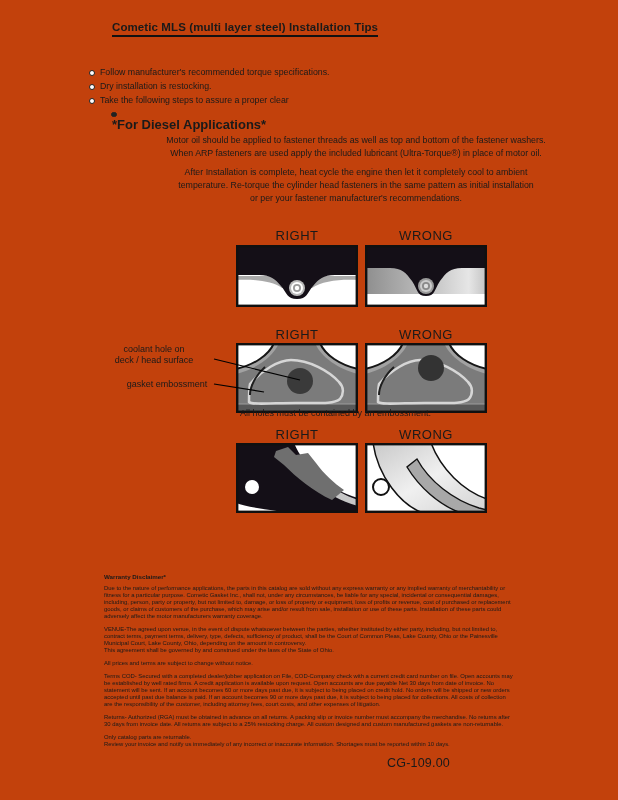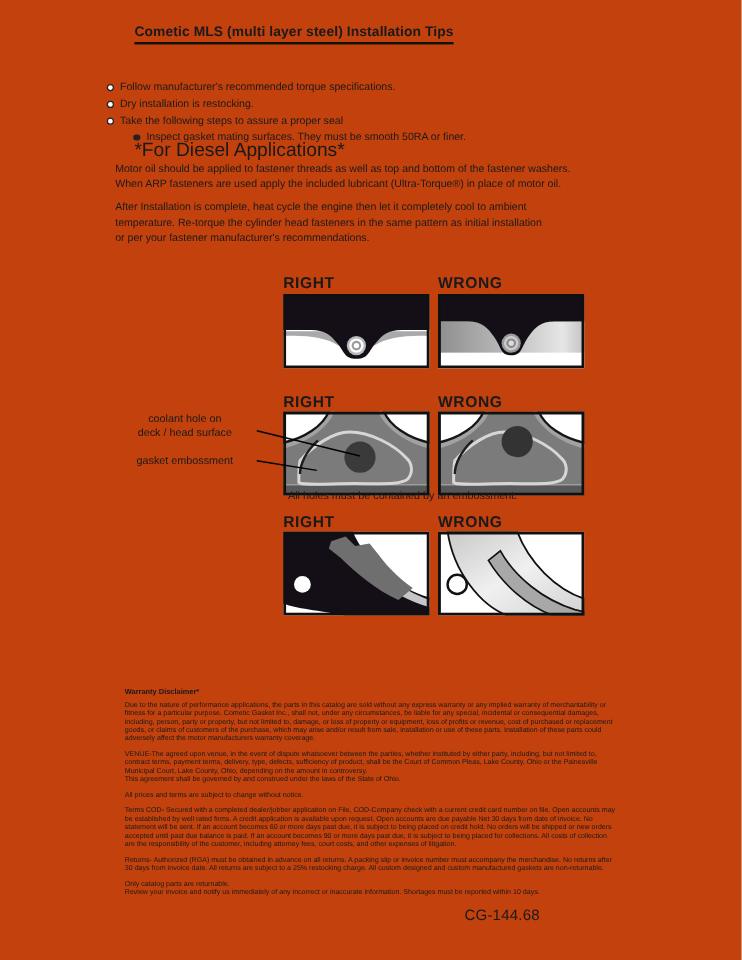--- a/index.html
+++ b/index.html
@@ -50,7 +50,7 @@
     </div>
     <div class="b-item">
       <span class="b-marker"></span>
-      <span>Take the following steps to assure a proper seal</span>
+      <span>Take the following steps to assure a proper clear</span>
     </div>
     <div class="b-item sub">
       <span class="b-marker"></span>

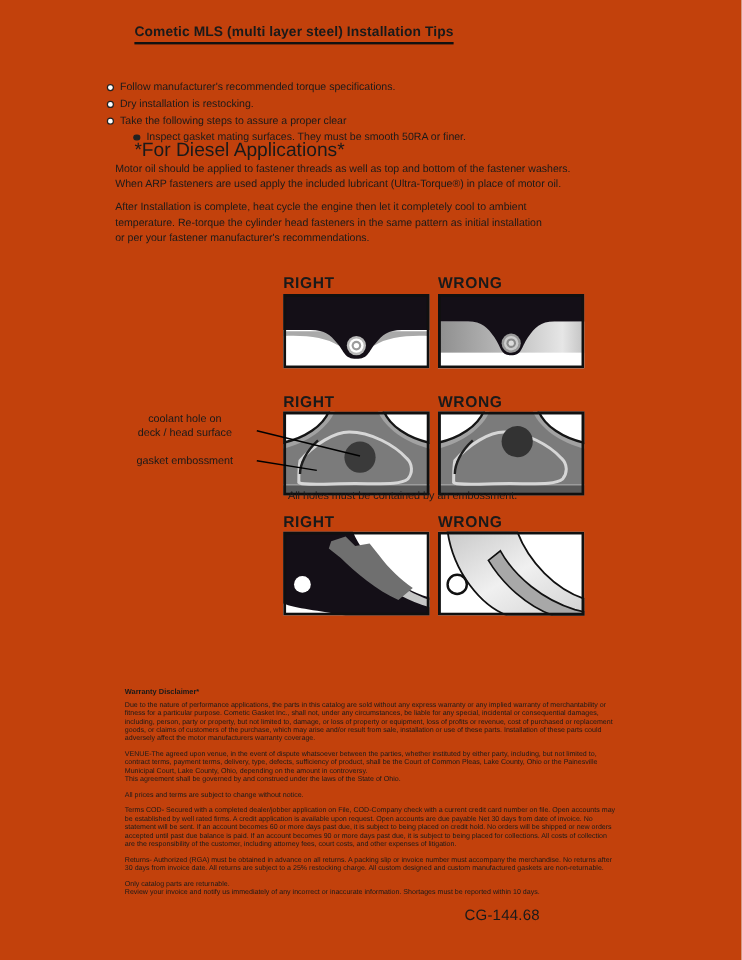--- a/index.html
+++ b/index.html
@@ -54,7 +54,6 @@
     </div>
     <div class="b-item sub">
       <span class="b-marker"></span>
-      <span>Inspect gasket mating surfaces.  They must be smooth 50RA or finer.</span>
     </div>
   </div>
 

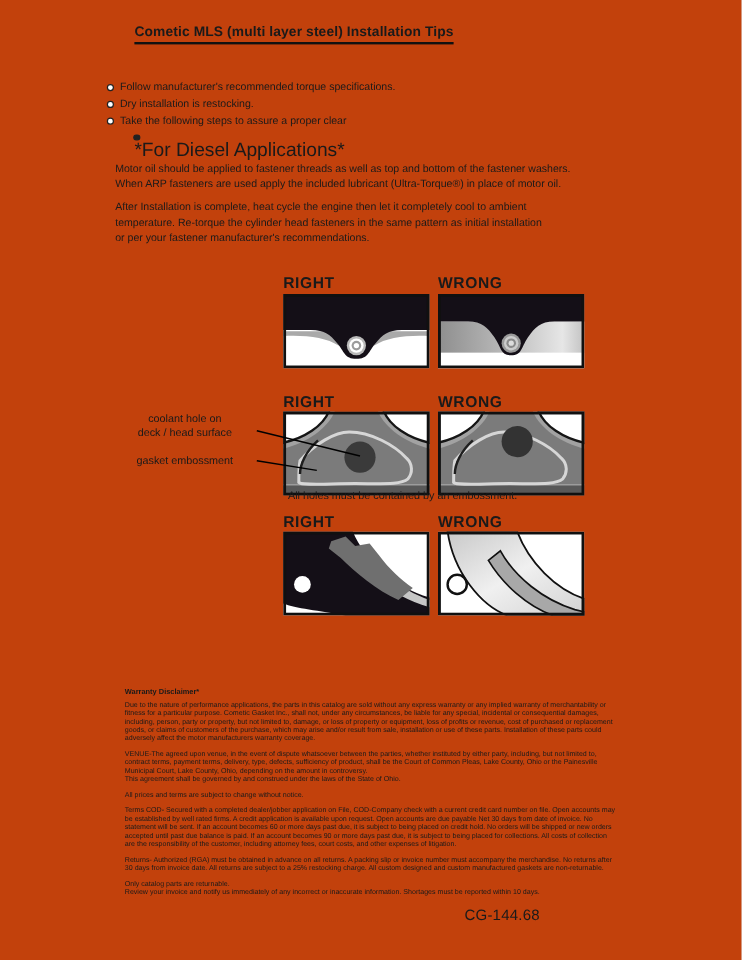--- a/index.html
+++ b/index.html
@@ -21,7 +21,7 @@
   }
   .sub .b-marker{background:#222;left:22px;width:3.5px;height:3.5px;}
   .sub{padding-left:33px;}
-  .diesel-h{left:112px;top:117px;font-size:16px;font-weight:normal;}
+  .diesel-h{left:112px;top:117px;font-size:13px;font-weight:bold;}
   .para{left:96px;font-size:8.8px;line-height:13px;white-space:pre-line;width:480px;}
   .dw-header{font-size:13px;letter-spacing:0.5px;text-align:left;width:122px;font-weight:bold;}
   .caption{font-size:9px;line-height:12px;white-space:pre-line;}

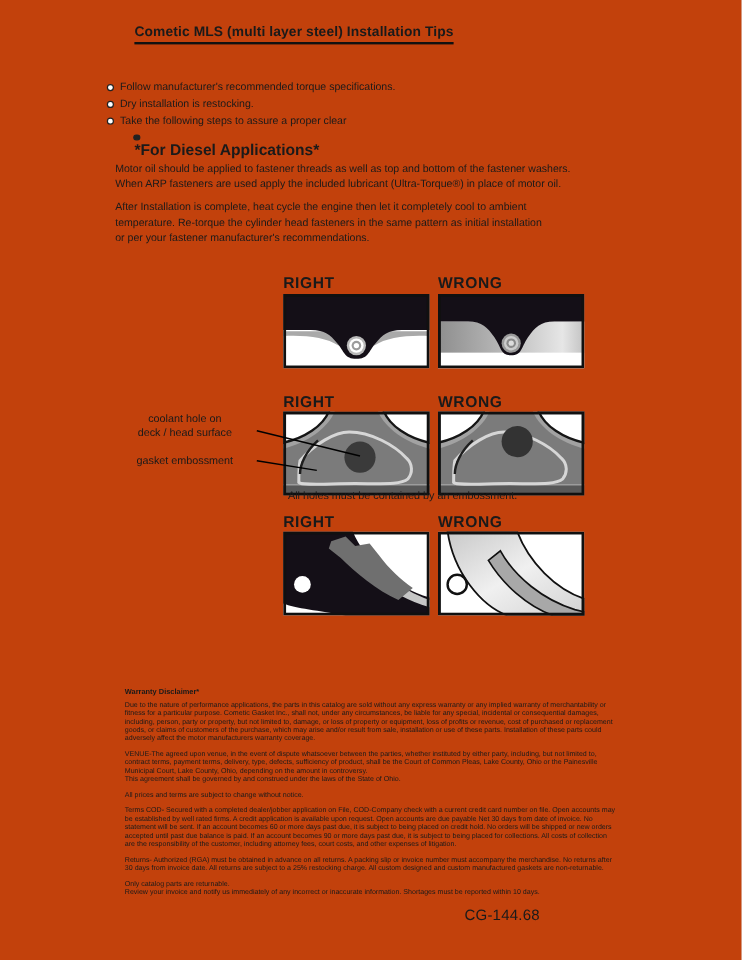--- a/index.html
+++ b/index.html
@@ -22,7 +22,7 @@
   .sub .b-marker{background:#222;left:22px;width:3.5px;height:3.5px;}
   .sub{padding-left:33px;}
   .diesel-h{left:112px;top:117px;font-size:13px;font-weight:bold;}
-  .para{left:96px;font-size:8.8px;line-height:13px;white-space:pre-line;width:480px;}
+  .para{left:116px;font-size:8.8px;line-height:13px;white-space:pre-line;width:480px;text-align:center;}
   .dw-header{font-size:13px;letter-spacing:0.5px;text-align:left;width:122px;font-weight:bold;}
   .caption{font-size:9px;line-height:12px;white-space:pre-line;}
   .diagram{display:block;}

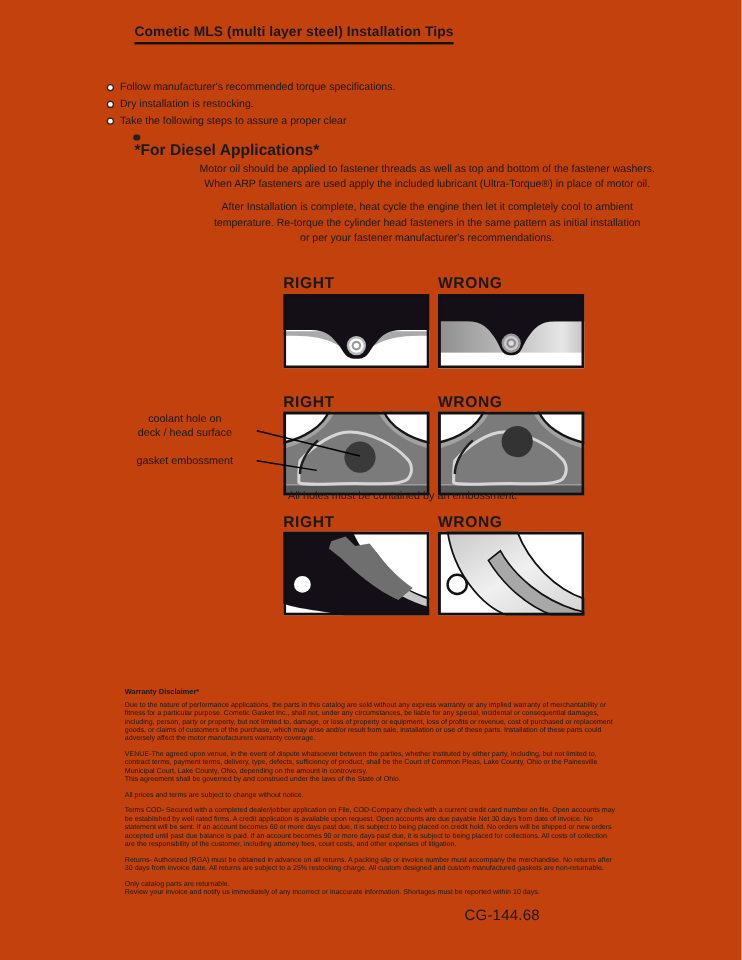--- a/index.html
+++ b/index.html
@@ -23,7 +23,7 @@
   .sub{padding-left:33px;}
   .diesel-h{left:112px;top:117px;font-size:13px;font-weight:bold;}
   .para{left:116px;font-size:8.8px;line-height:13px;white-space:pre-line;width:480px;text-align:center;}
-  .dw-header{font-size:13px;letter-spacing:0.5px;text-align:left;width:122px;font-weight:bold;}
+  .dw-header{font-size:13px;letter-spacing:0.5px;text-align:center;width:122px;}
   .caption{font-size:9px;line-height:12px;white-space:pre-line;}
   .diagram{display:block;}
   .ann-label{font-size:9px;line-height:10.5px;text-align:center;width:118px;white-space:pre-line;}

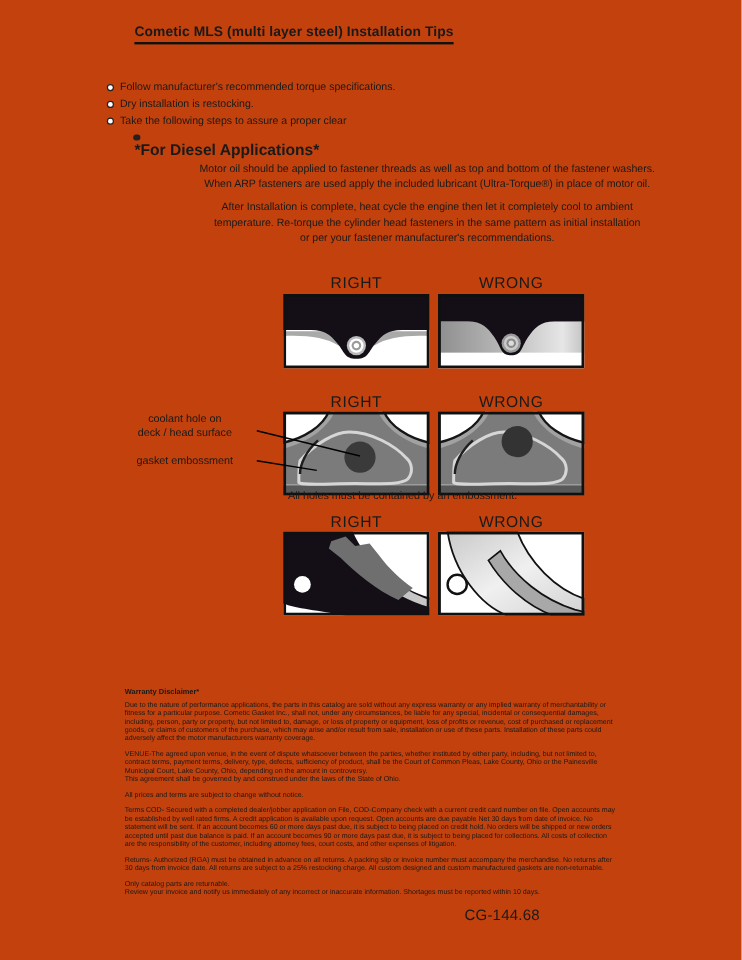--- a/index.html
+++ b/index.html
@@ -105,7 +105,7 @@
 
   <div class="abs ann-label" style="left:95px;top:344px">coolant hole on
 deck / head surface</div>
-  <div class="abs ann-label" style="left:95px;top:379px">gasket embossment</div>
+  <div class="abs ann-label" style="left:108px;top:379px">gasket embossment</div>
 
   <svg class="abs diagram" style="left:236px;top:343px" width="122" height="70" viewBox="0 0 122 70">
     <rect width="122" height="70" fill="#7b7b7b"></rect>

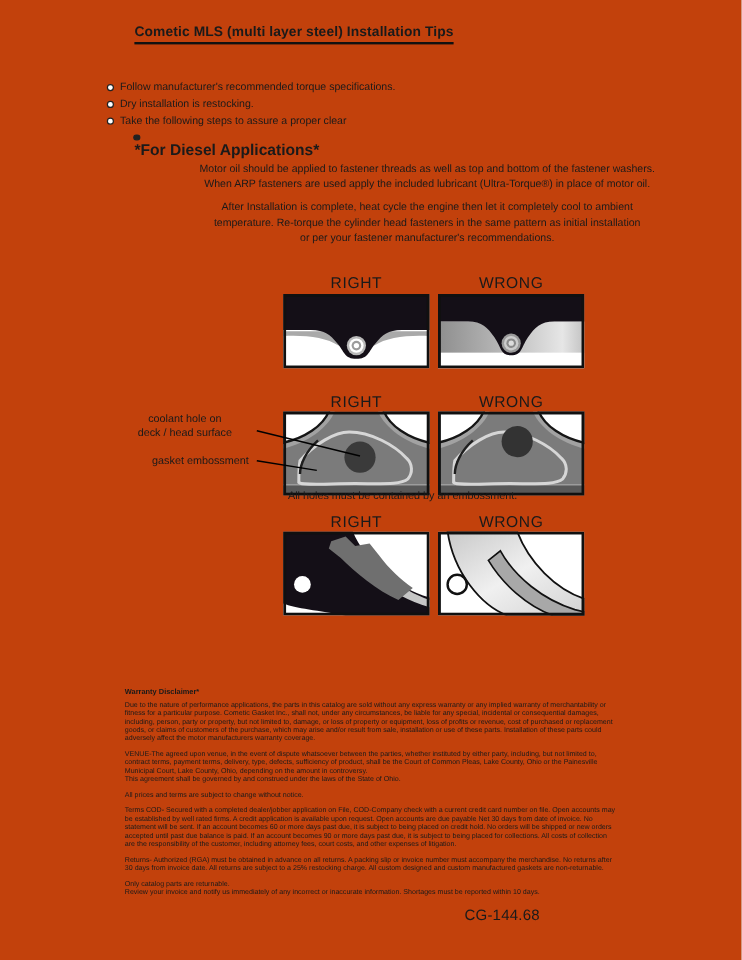--- a/index.html
+++ b/index.html
@@ -193,7 +193,7 @@
 Review your invoice and notify us immediately of any incorrect or inaccurate information.  Shortages must be reported within 10 days.</p>
   </div>
 
-  <div class="abs footer-code">CG-144.68</div>
+  <div class="abs footer-code">CG-109.00</div>
 
 </div>
 

